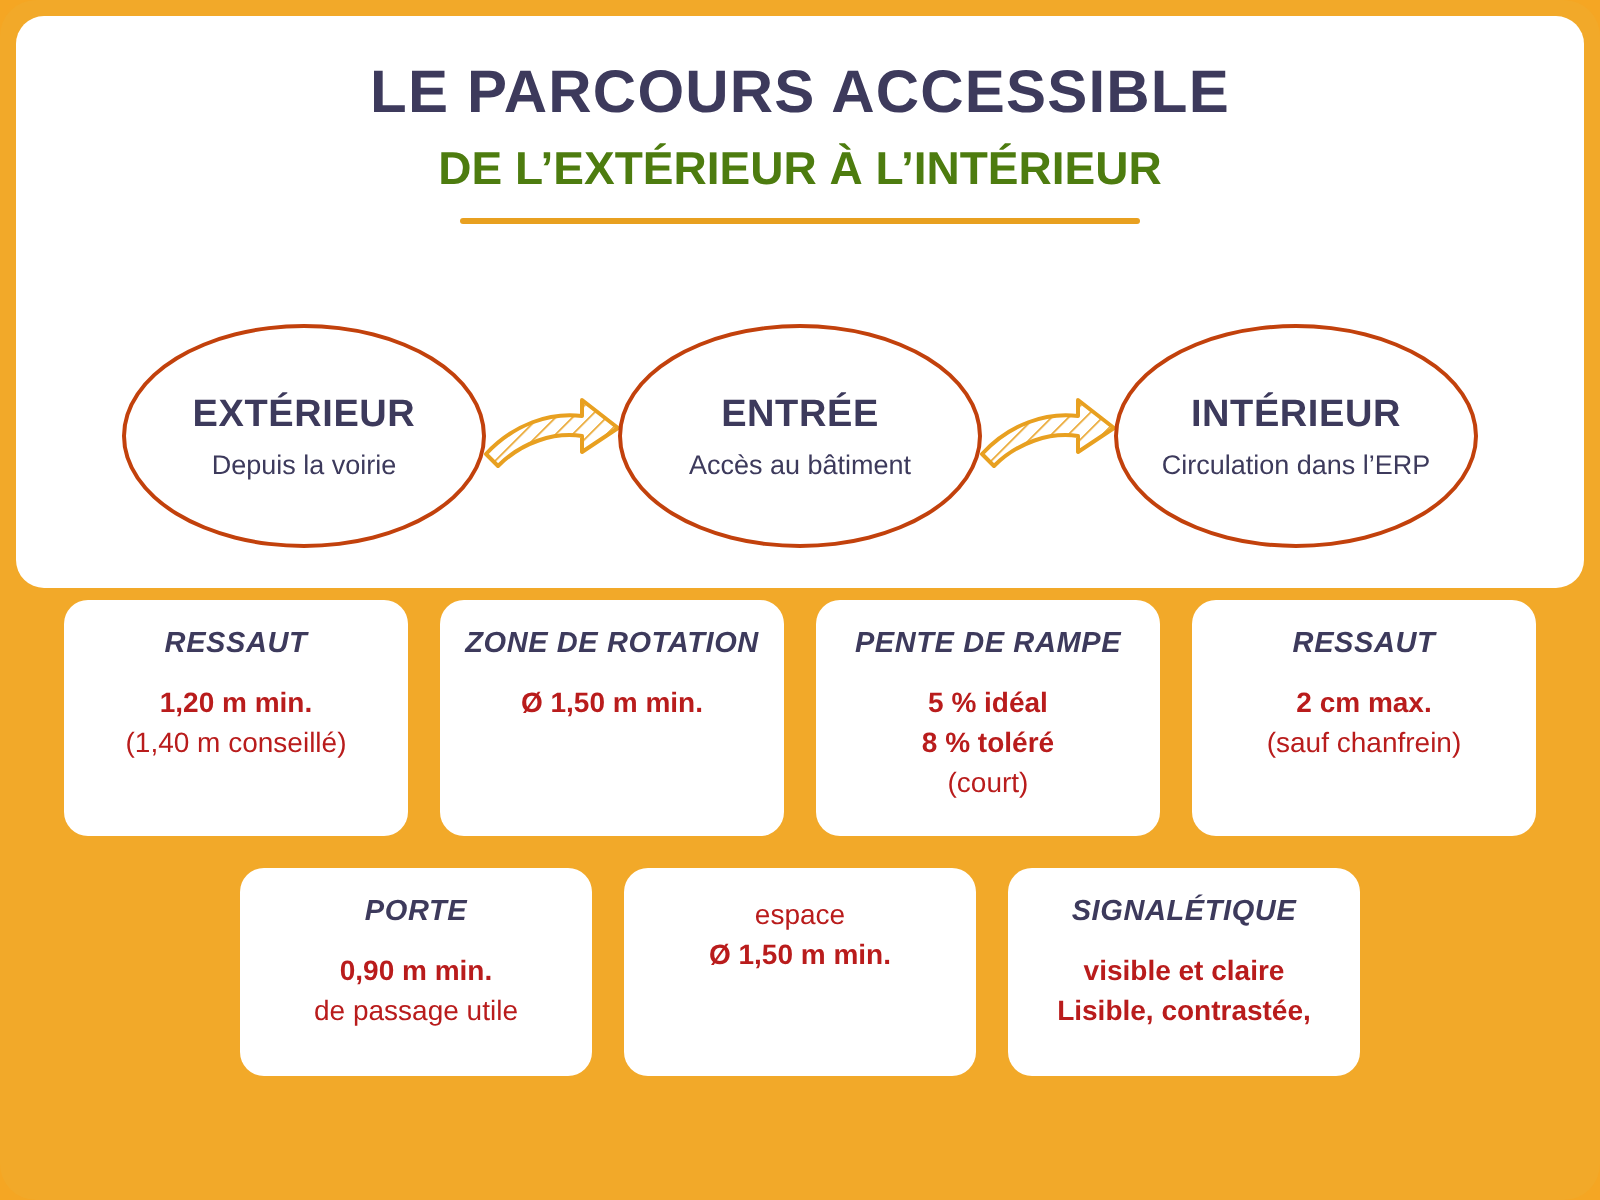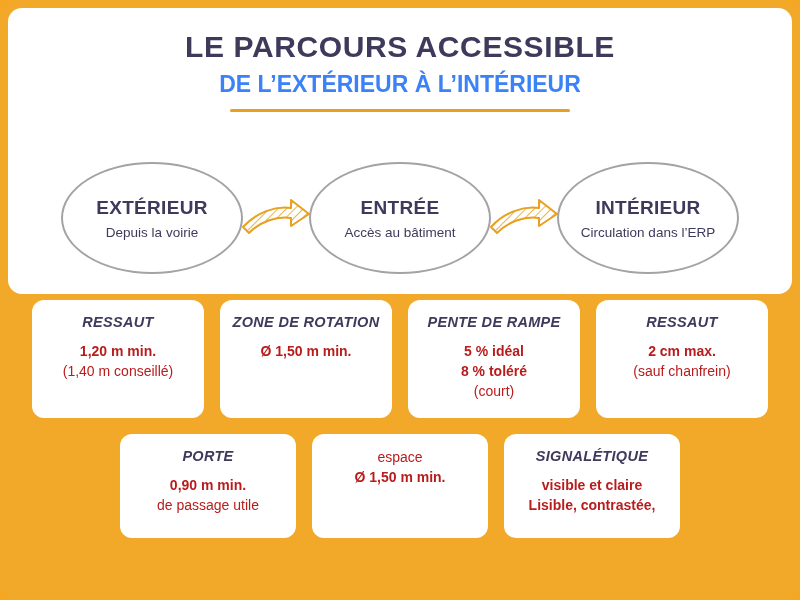--- a/index.html
+++ b/index.html
@@ -49,7 +49,7 @@
   .sub-title {
     font-size: 23px;
     font-weight: bold;
-    color: #3b82f6;
+    color: #4d7c0f;
     margin: 6px 0 0 0;
     line-height: 1.15;
   }

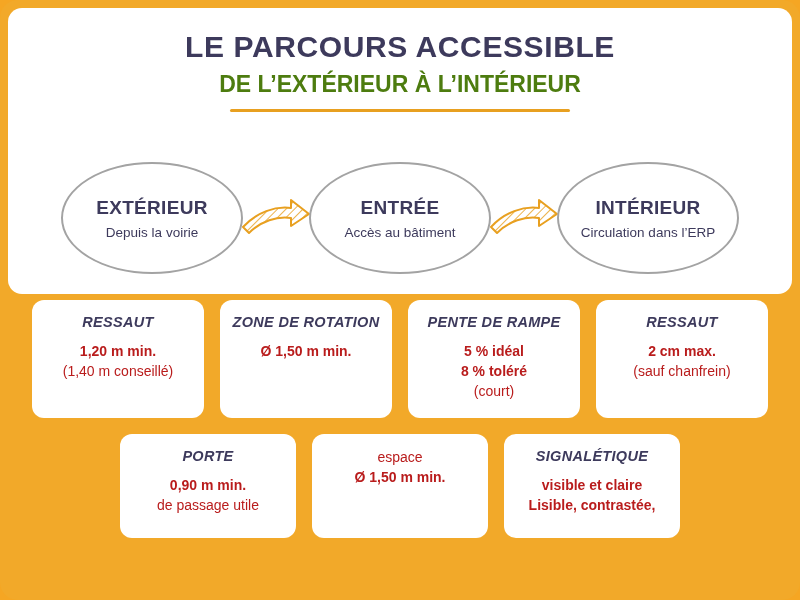--- a/index.html
+++ b/index.html
@@ -74,7 +74,7 @@
   .step {
     width: 182px;
     height: 112px;
-    border: 2px solid #a3a3a3;
+    border: 2px solid #c2410c;
     border-radius: 50%;
     display: flex;
     flex-direction: column;

